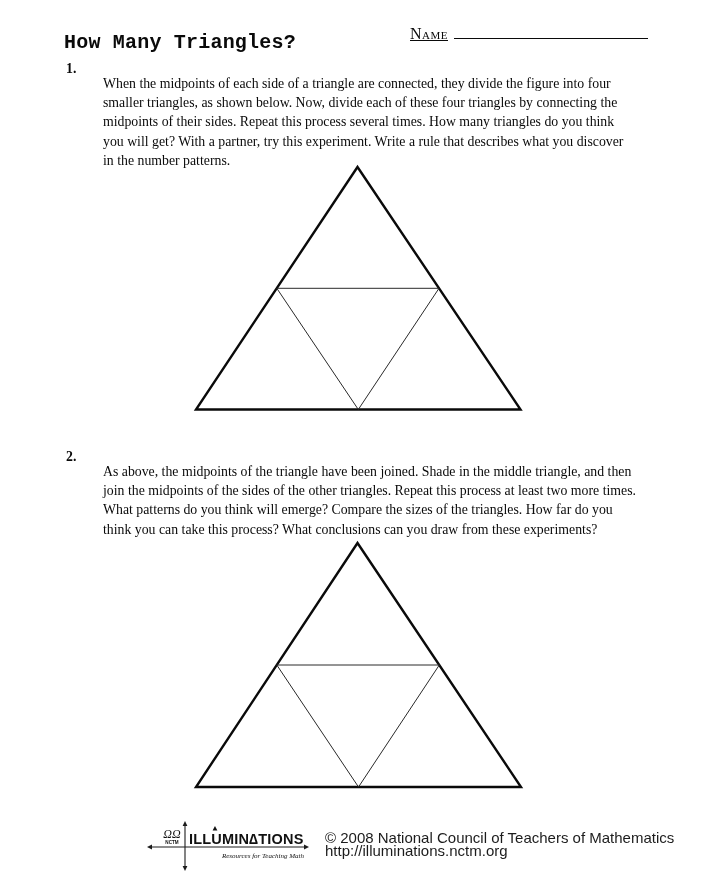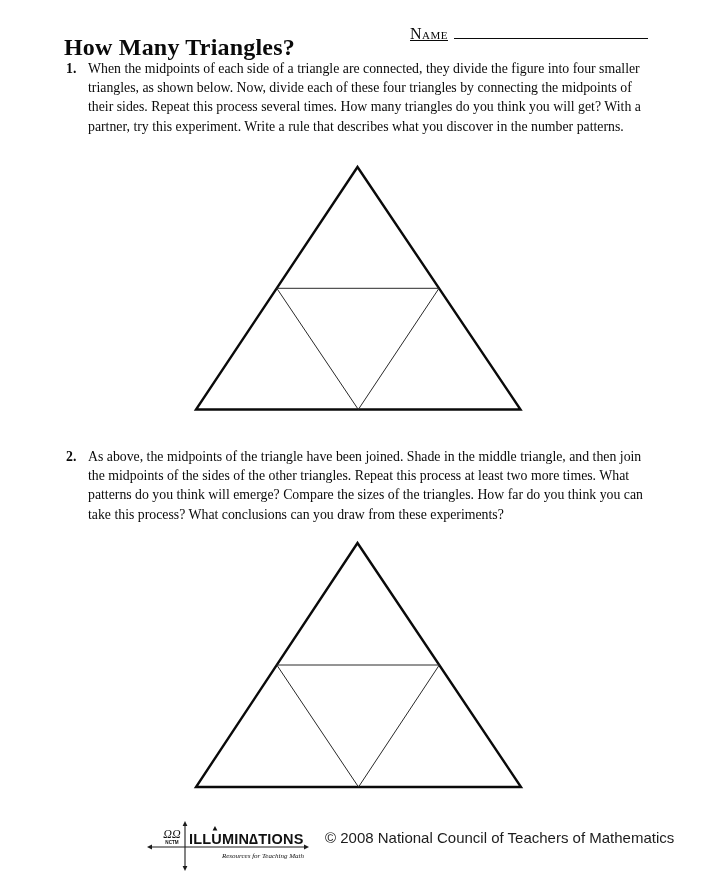--- a/index.html
+++ b/index.html
@@ -20,9 +20,9 @@
     position: absolute;
     left: 64px;
     top: 18px;
-    font-family: Liberation Serif, serif;
+    font-family: Liberation Mono, monospace;
     font-weight: bold;
-    font-size: 24px;
+    font-size: 20px;
     letter-spacing: 0.2px;
     color: #0a0a0a;
   }

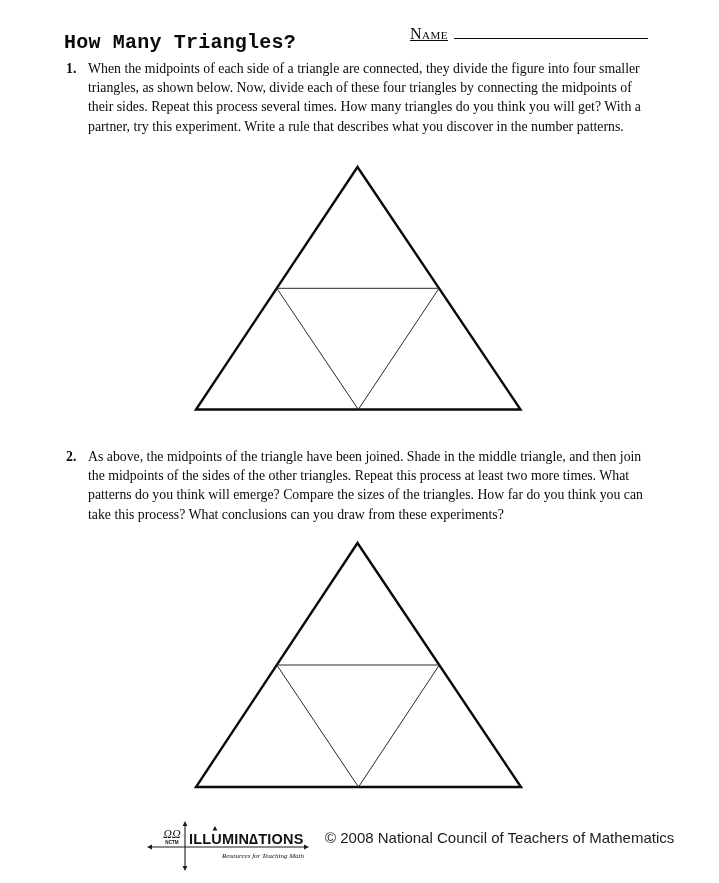--- a/index.html
+++ b/index.html
@@ -62,7 +62,7 @@
     flex: 0 0 22px;
   }
   .question .qtext {
-    margin: 0;
+    margin: 15px;
     flex: 1;
     text-align: left;
   }

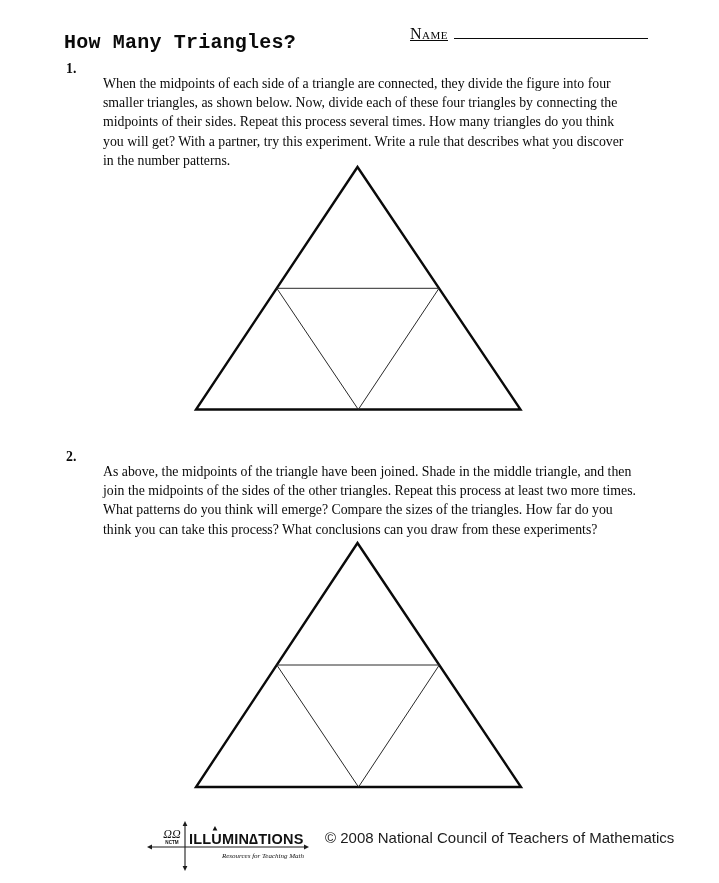--- a/index.html
+++ b/index.html
@@ -138,6 +138,7 @@
 
   <div class="footer-text">
     <div>© 2008 National Council of Teachers of Mathematics</div>
+    <div>http://illuminations.nctm.org</div>
   </div>
 
 </div>

